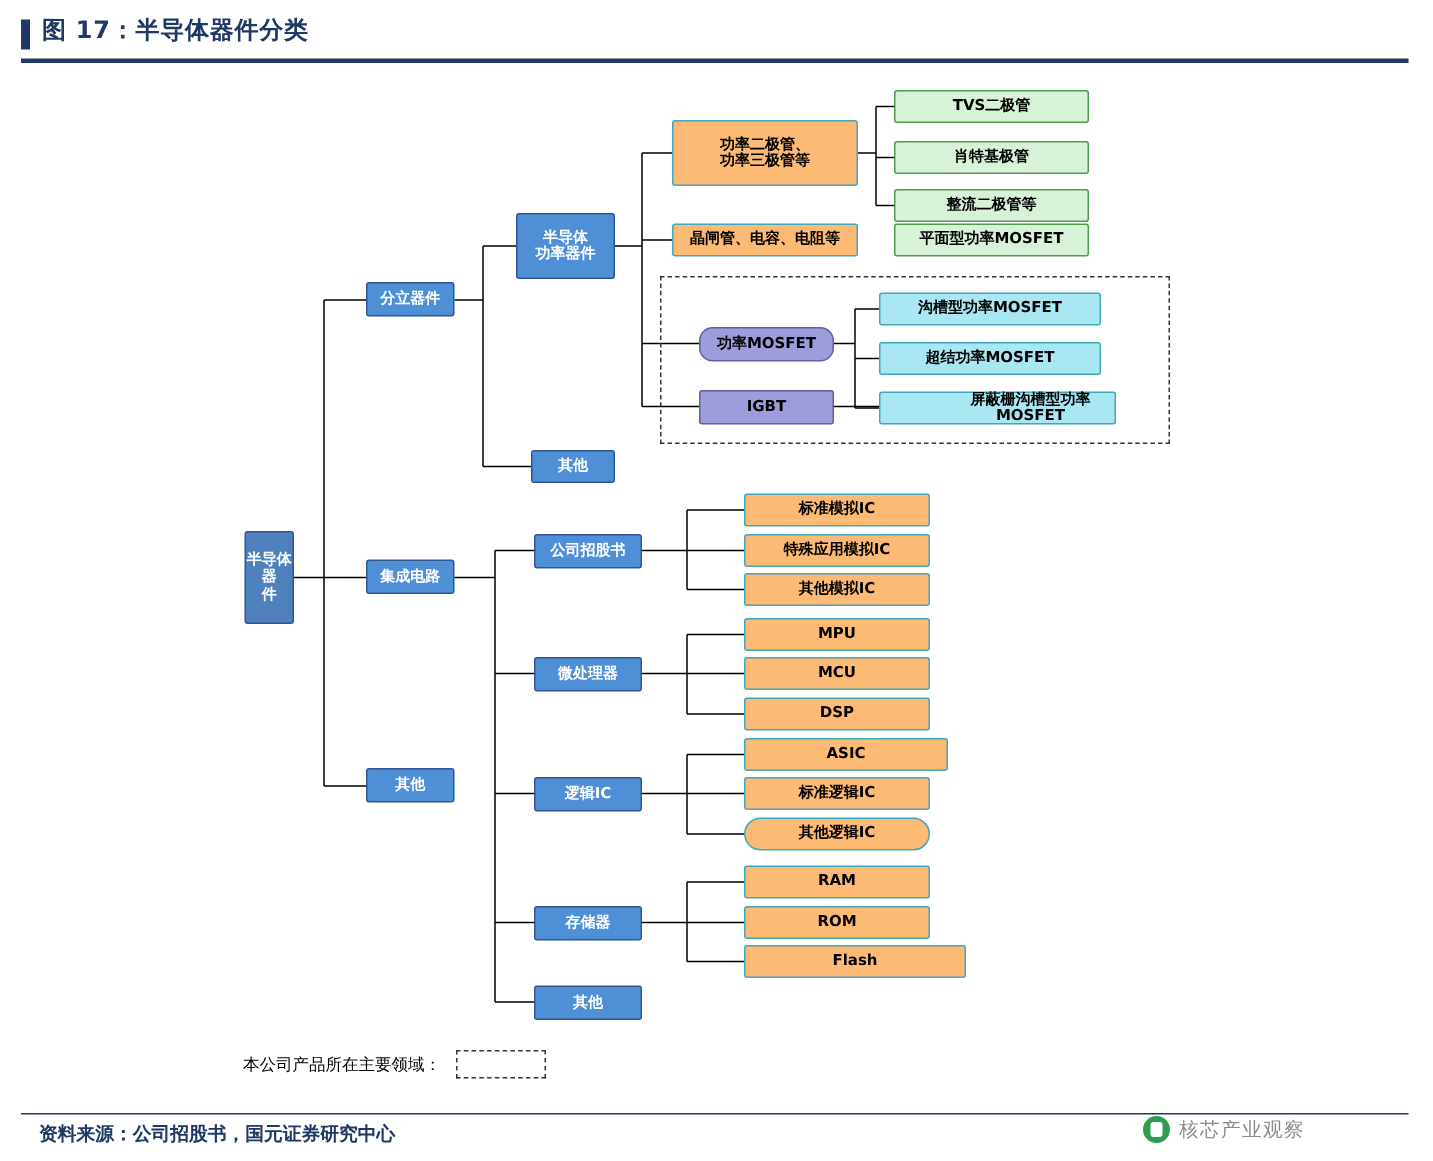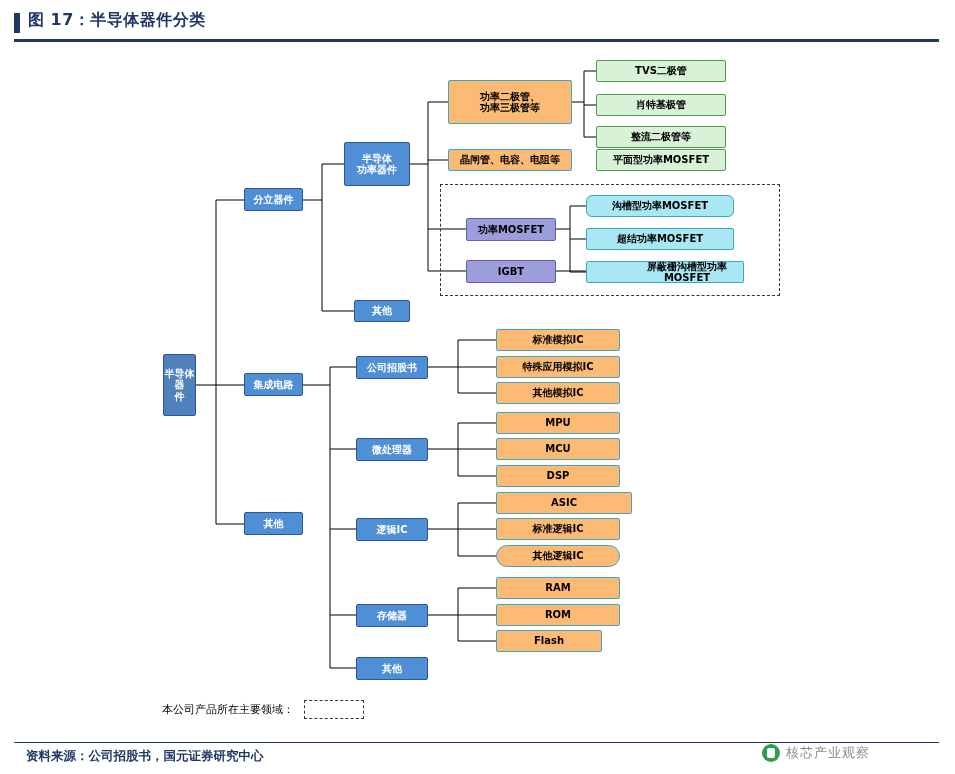--- a/index.html
+++ b/index.html
@@ -204,7 +204,7 @@
     <div class="node n-green" style="left:596px;top:78px;width:130px;height:22px;">整流二极管等</div>
 
     <div class="node n-green" style="left:596px;top:101px;width:130px;height:22px;">平面型功率MOSFET</div>
-    <div class="node n-cyan2" style="left:586px;top:147px;width:148px;height:22px;border-radius:6px;">沟槽型功率MOSFET</div>
+    <div class="node n-cyan2" style="left:586px;top:147px;width:148px;height:22px;">沟槽型功率MOSFET</div>
     <div class="node n-cyan2" style="left:586px;top:180px;width:148px;height:22px;">超结功率MOSFET</div>
     <div class="node n-cyan2" style="left:586px;top:213px;width:158px;height:22px;padding-left:44px;">屏蔽栅沟槽型功率MOSFET</div>
 

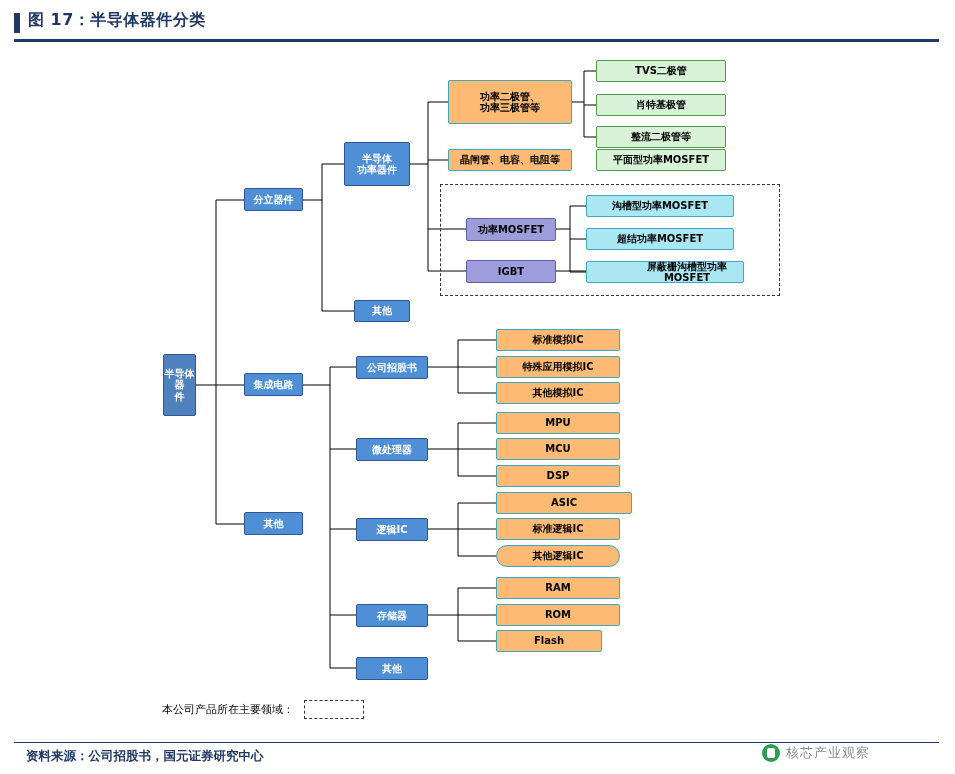--- a/index.html
+++ b/index.html
@@ -196,7 +196,7 @@
     <div class="node n-cyan" style="left:448px;top:32px;width:124px;height:44px;">功率二极管、
 功率三极管等</div>
     <div class="node n-cyan" style="left:448px;top:101px;width:124px;height:22px;">晶闸管、电容、电阻等</div>
-    <div class="node n-purple" style="left:466px;top:170px;width:90px;height:23px;">功率MOSFET</div>
+    <div class="node n-purple" style="left:466px;top:170px;width:90px;height:23px;border-radius:9px;">功率MOSFET</div>
     <div class="node n-purple" style="left:466px;top:212px;width:90px;height:23px;">IGBT</div>
 
     <div class="node n-green" style="left:596px;top:12px;width:130px;height:22px;">TVS二极管</div>

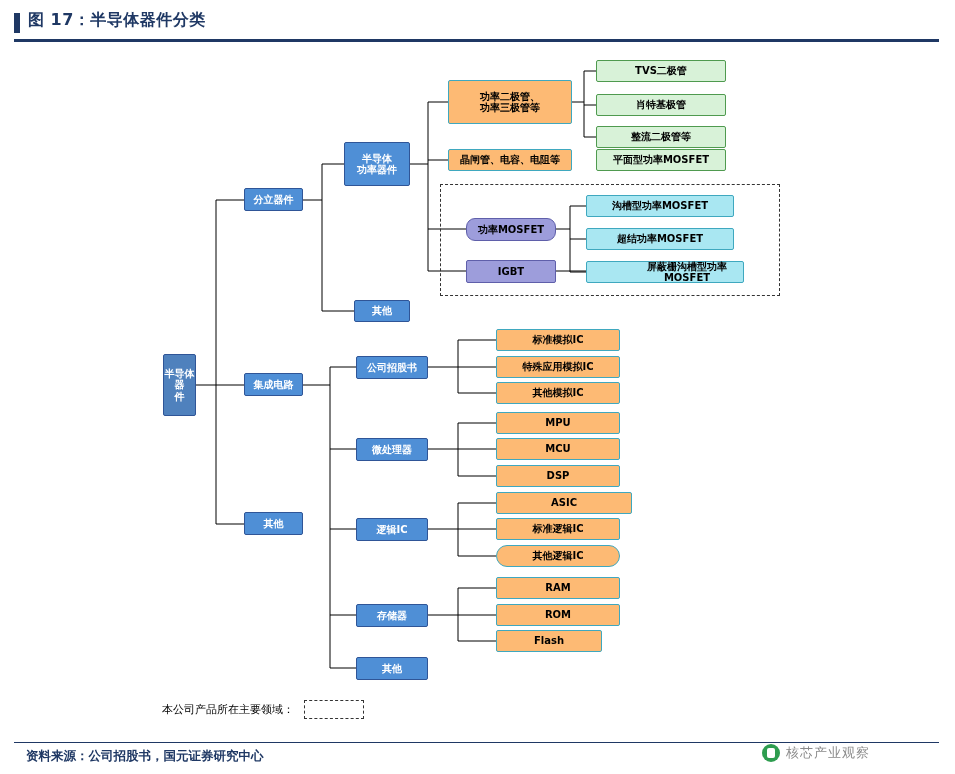--- a/index.html
+++ b/index.html
@@ -228,7 +228,7 @@
 
     <div class="node n-cyan" style="left:496px;top:529px;width:124px;height:22px;">RAM</div>
     <div class="node n-cyan" style="left:496px;top:556px;width:124px;height:22px;">ROM</div>
-    <div class="node n-cyan" style="left:496px;top:582px;width:106px;height:22px;">Flash</div>
+    <div class="node n-cyan" style="left:496px;top:582px;width:148px;height:22px;">Flash</div>
 
     <div class="legend" style="left:162px;top:652px;">
       <span class="legend-label">本公司产品所在主要领域：</span>

